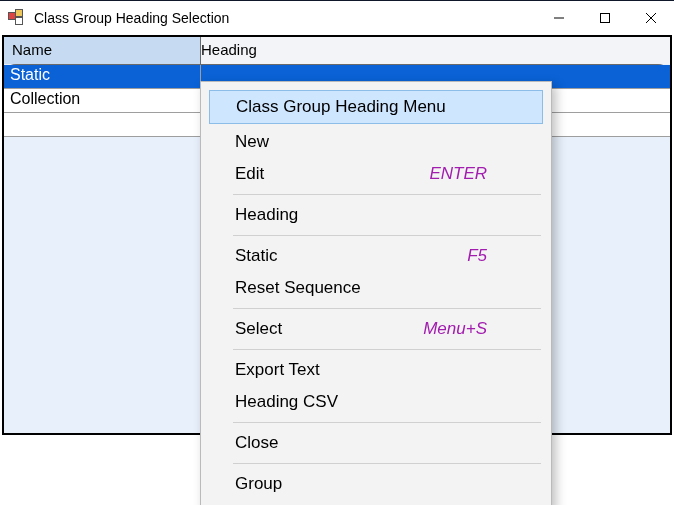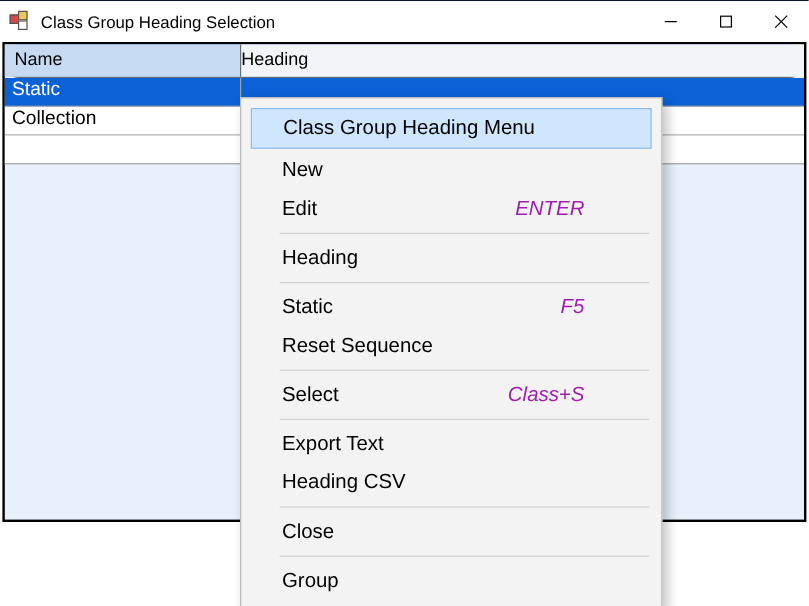--- a/index.html
+++ b/index.html
@@ -203,7 +203,7 @@
         <div class="ctx-sep"></div>
         <div class="ctx-item">
           <span class="label">Select</span>
-          <span class="accel">Class+S</span>
+          <span class="accel">Menu+S</span>
         </div>
         <div class="ctx-sep"></div>
         <div class="ctx-item">

